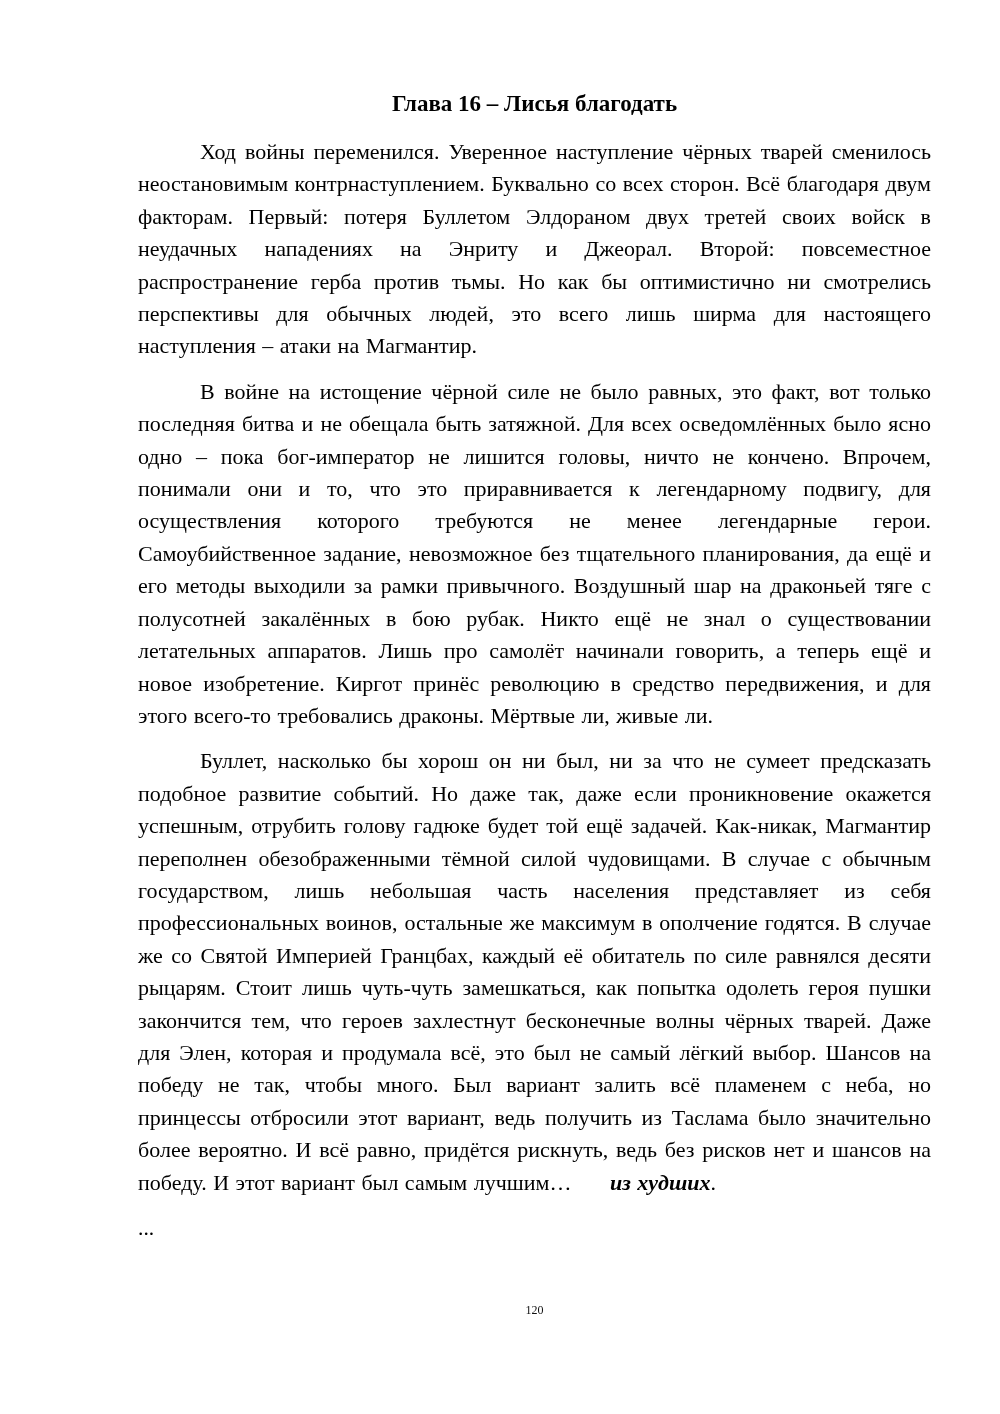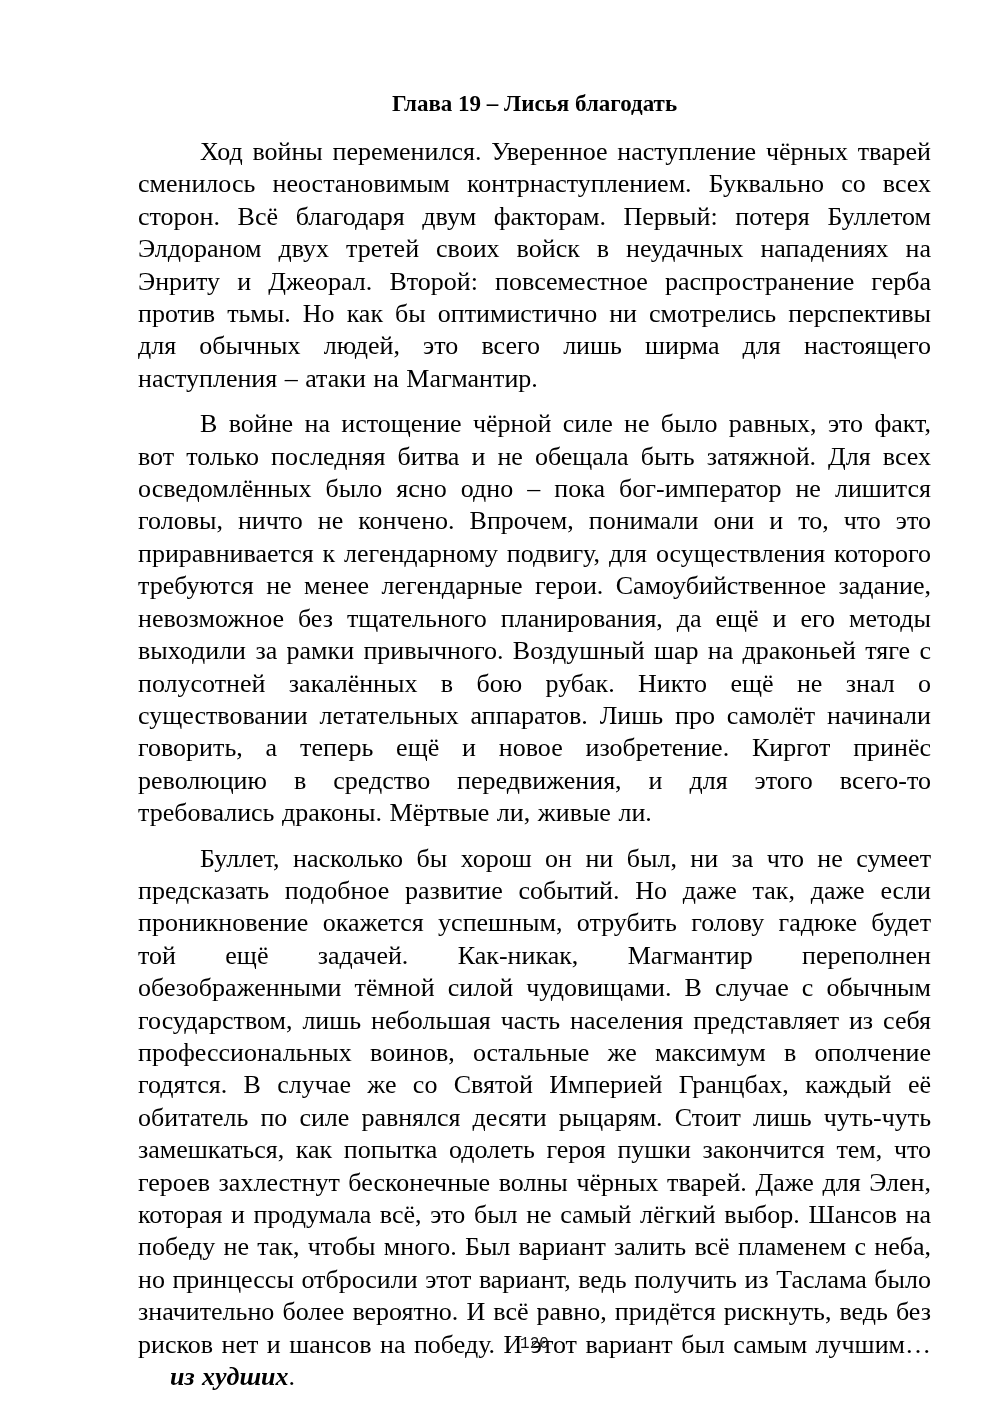--- a/index.html
+++ b/index.html
@@ -63,7 +63,7 @@
 <div class="page">
   <div class="content">
 
-    <h1 class="chapter-title">Глава 19 – Лисья благодать</h1>
+    <h1 class="chapter-title">Глава 16 – Лисья благодать</h1>
 
     <div class="body-text">
 

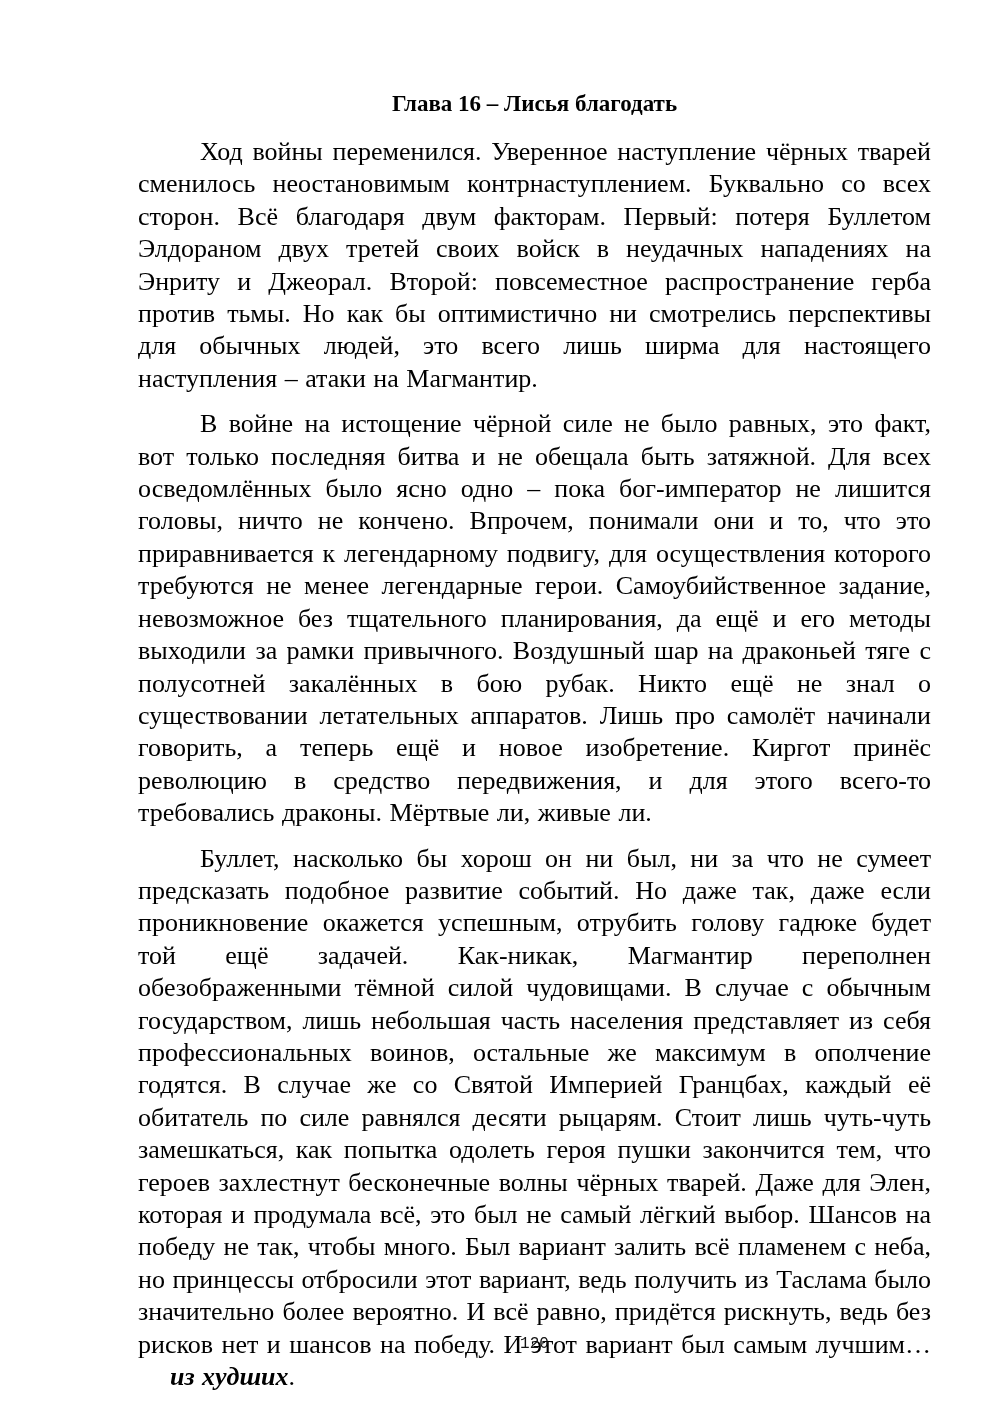--- a/index.html
+++ b/index.html
@@ -27,7 +27,7 @@
     margin-bottom: 16px;
   }
   .body-text p.para {
-    font-size: 26px;
+    font-size: 22px;
     line-height: 32.4px;
     text-align: justify;
     text-indent: 62px;

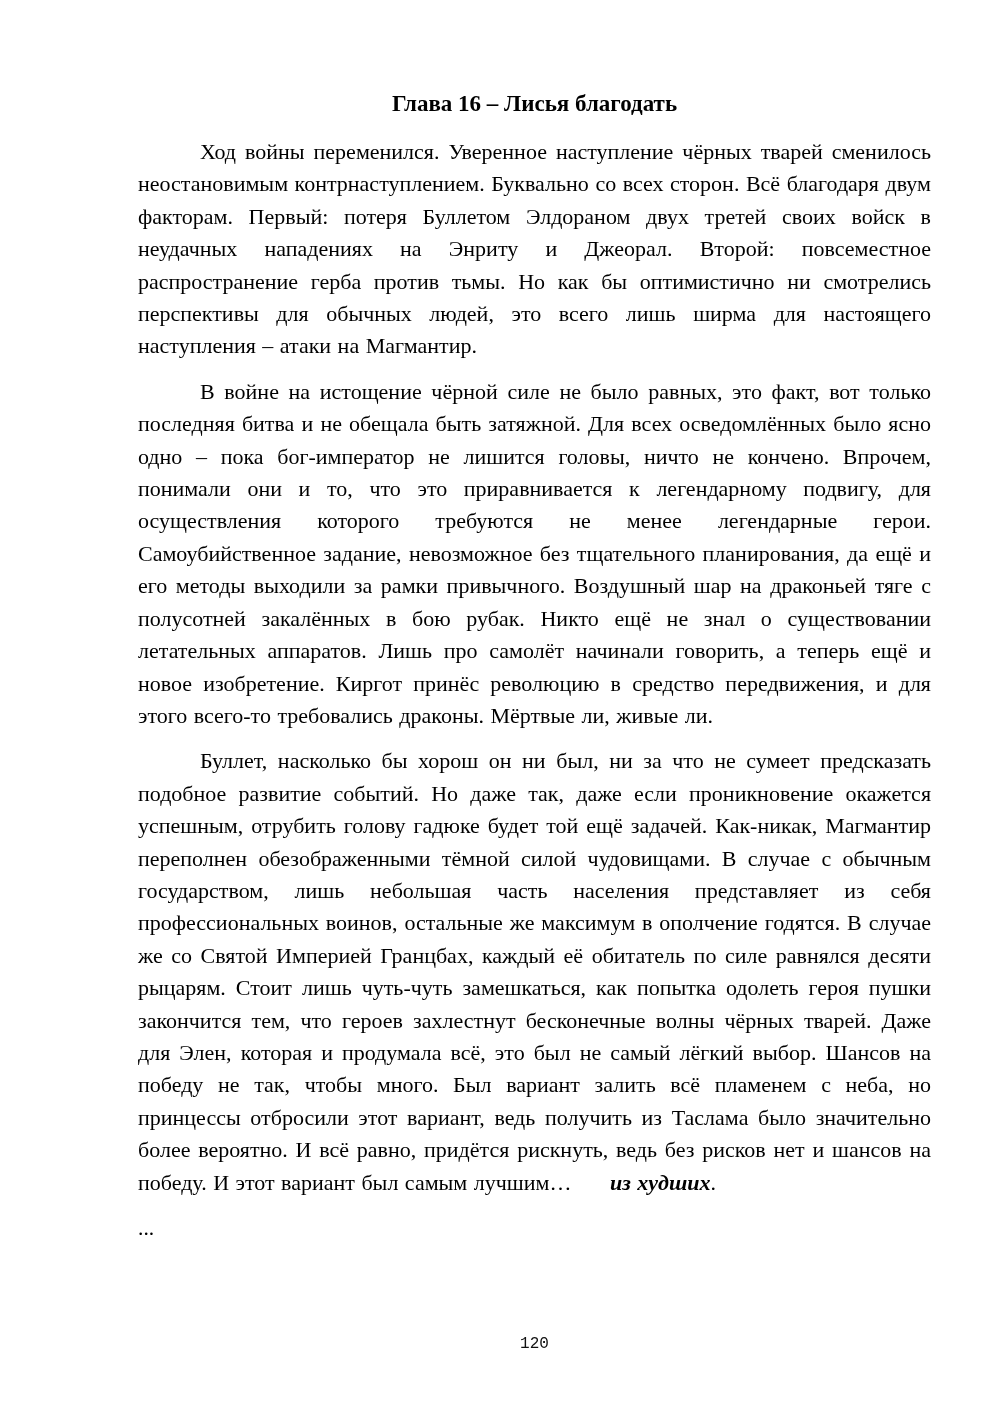--- a/index.html
+++ b/index.html
@@ -51,10 +51,9 @@
     left: 138px;
     width: 793px;
     text-align: center;
-    font-family: Liberation Mono, monospace;
-    font-size: 16px;
+    font-family: Liberation Serif, serif;
+    font-size: 12px;
     color: #111111;
-    margin-top: 32px;
   }
 </style>
 </head>

